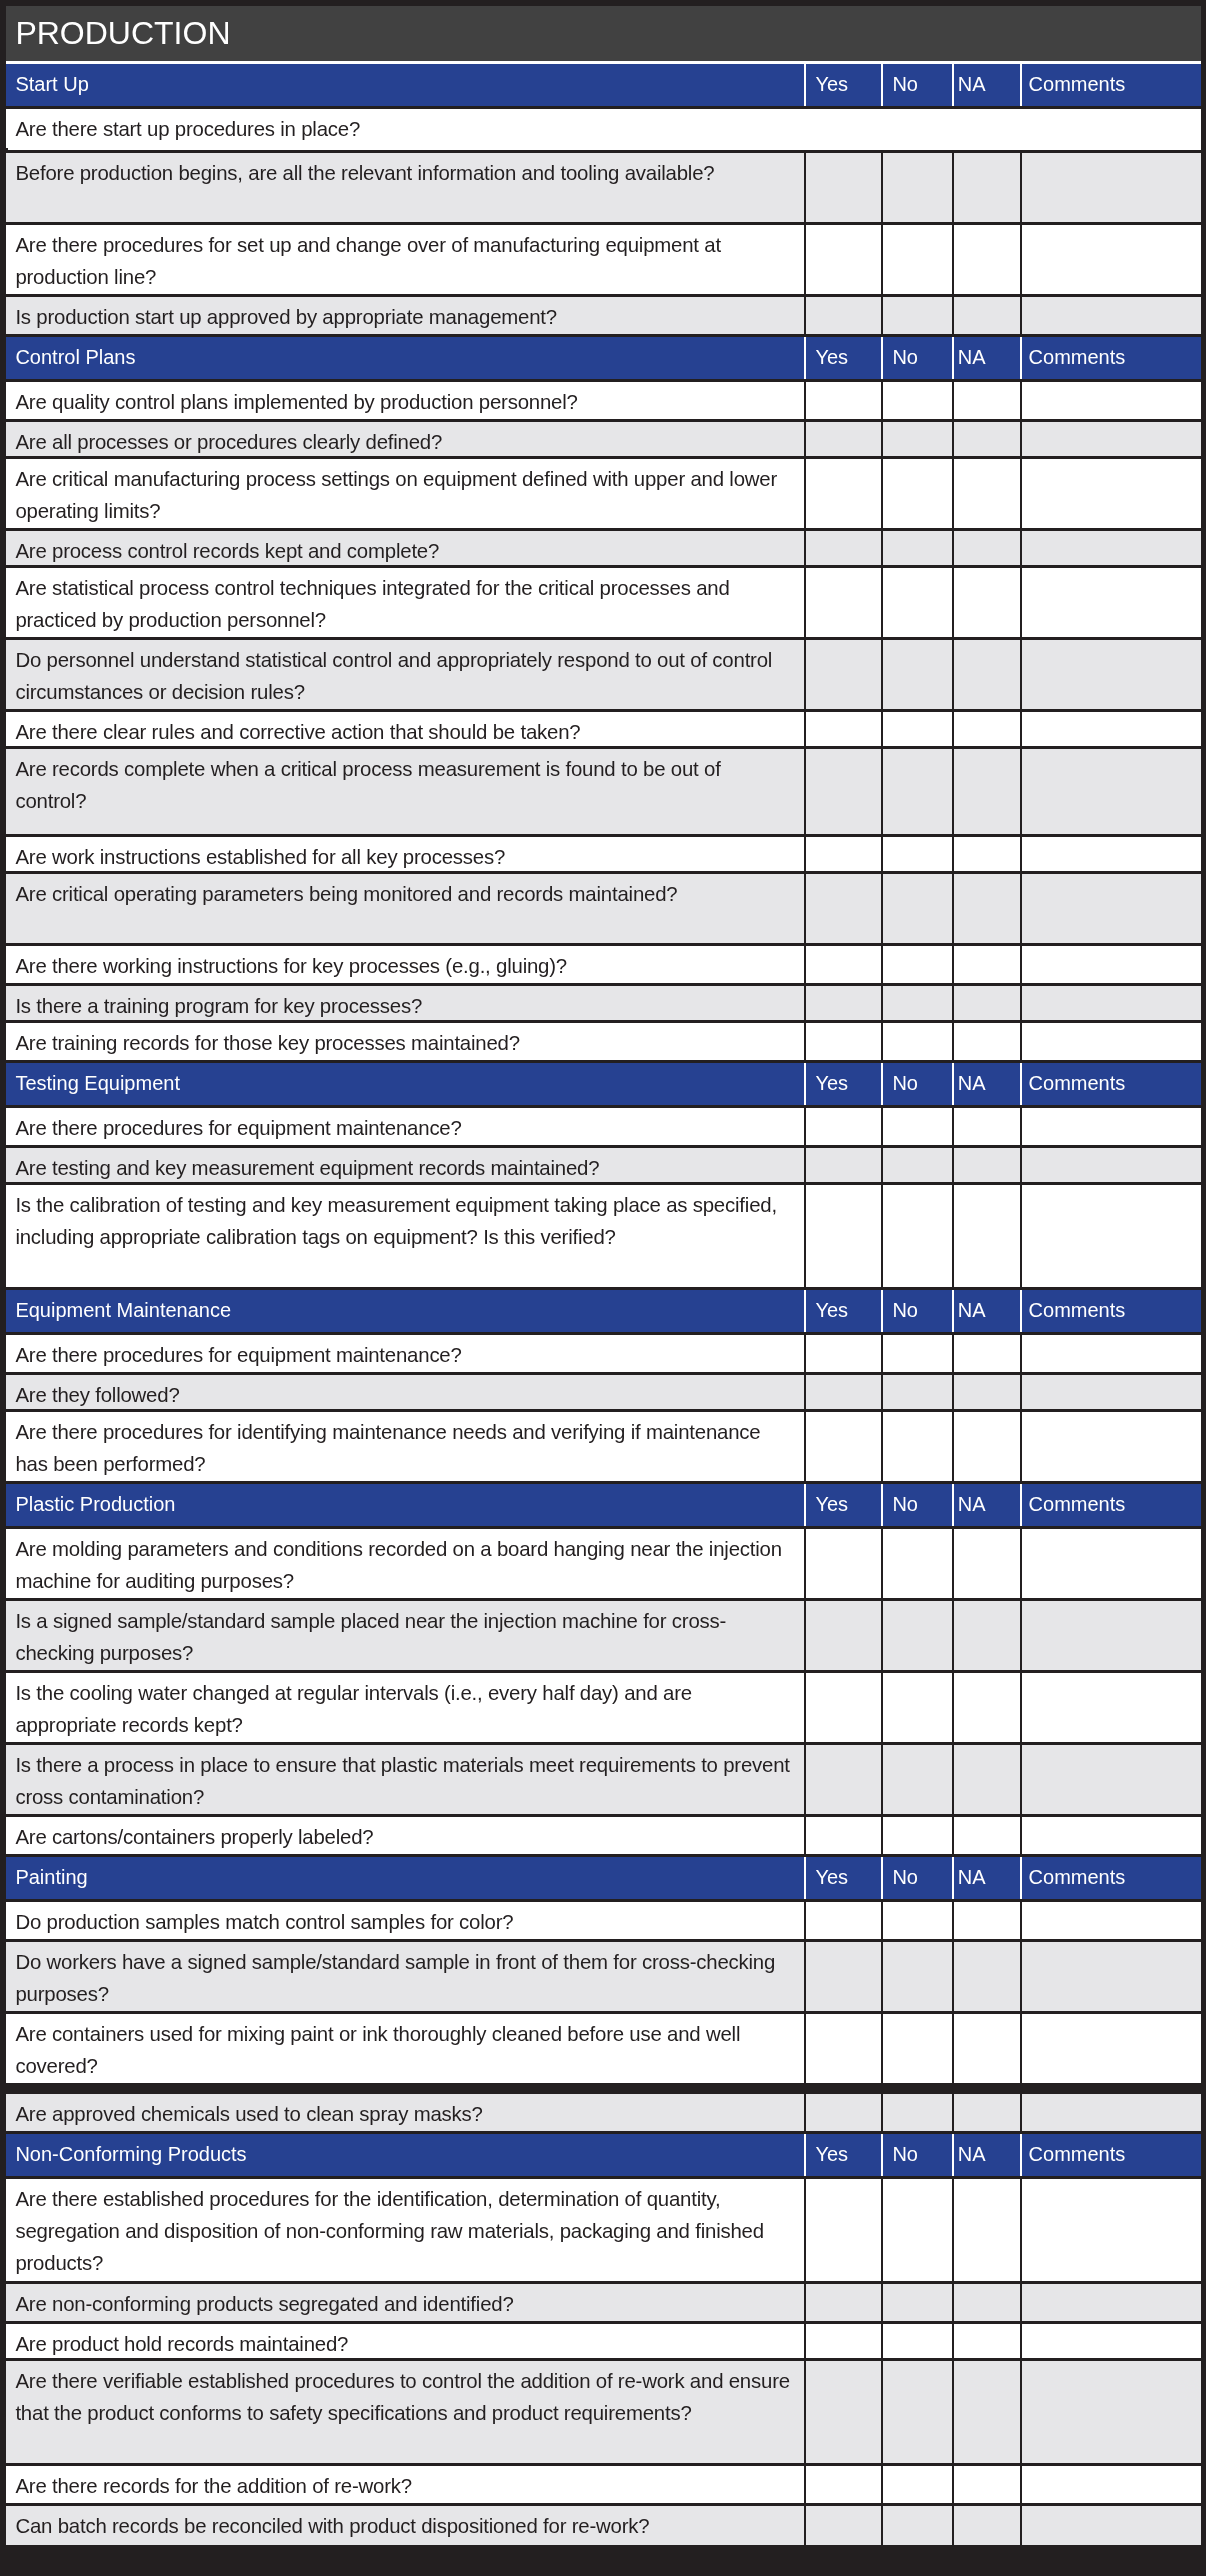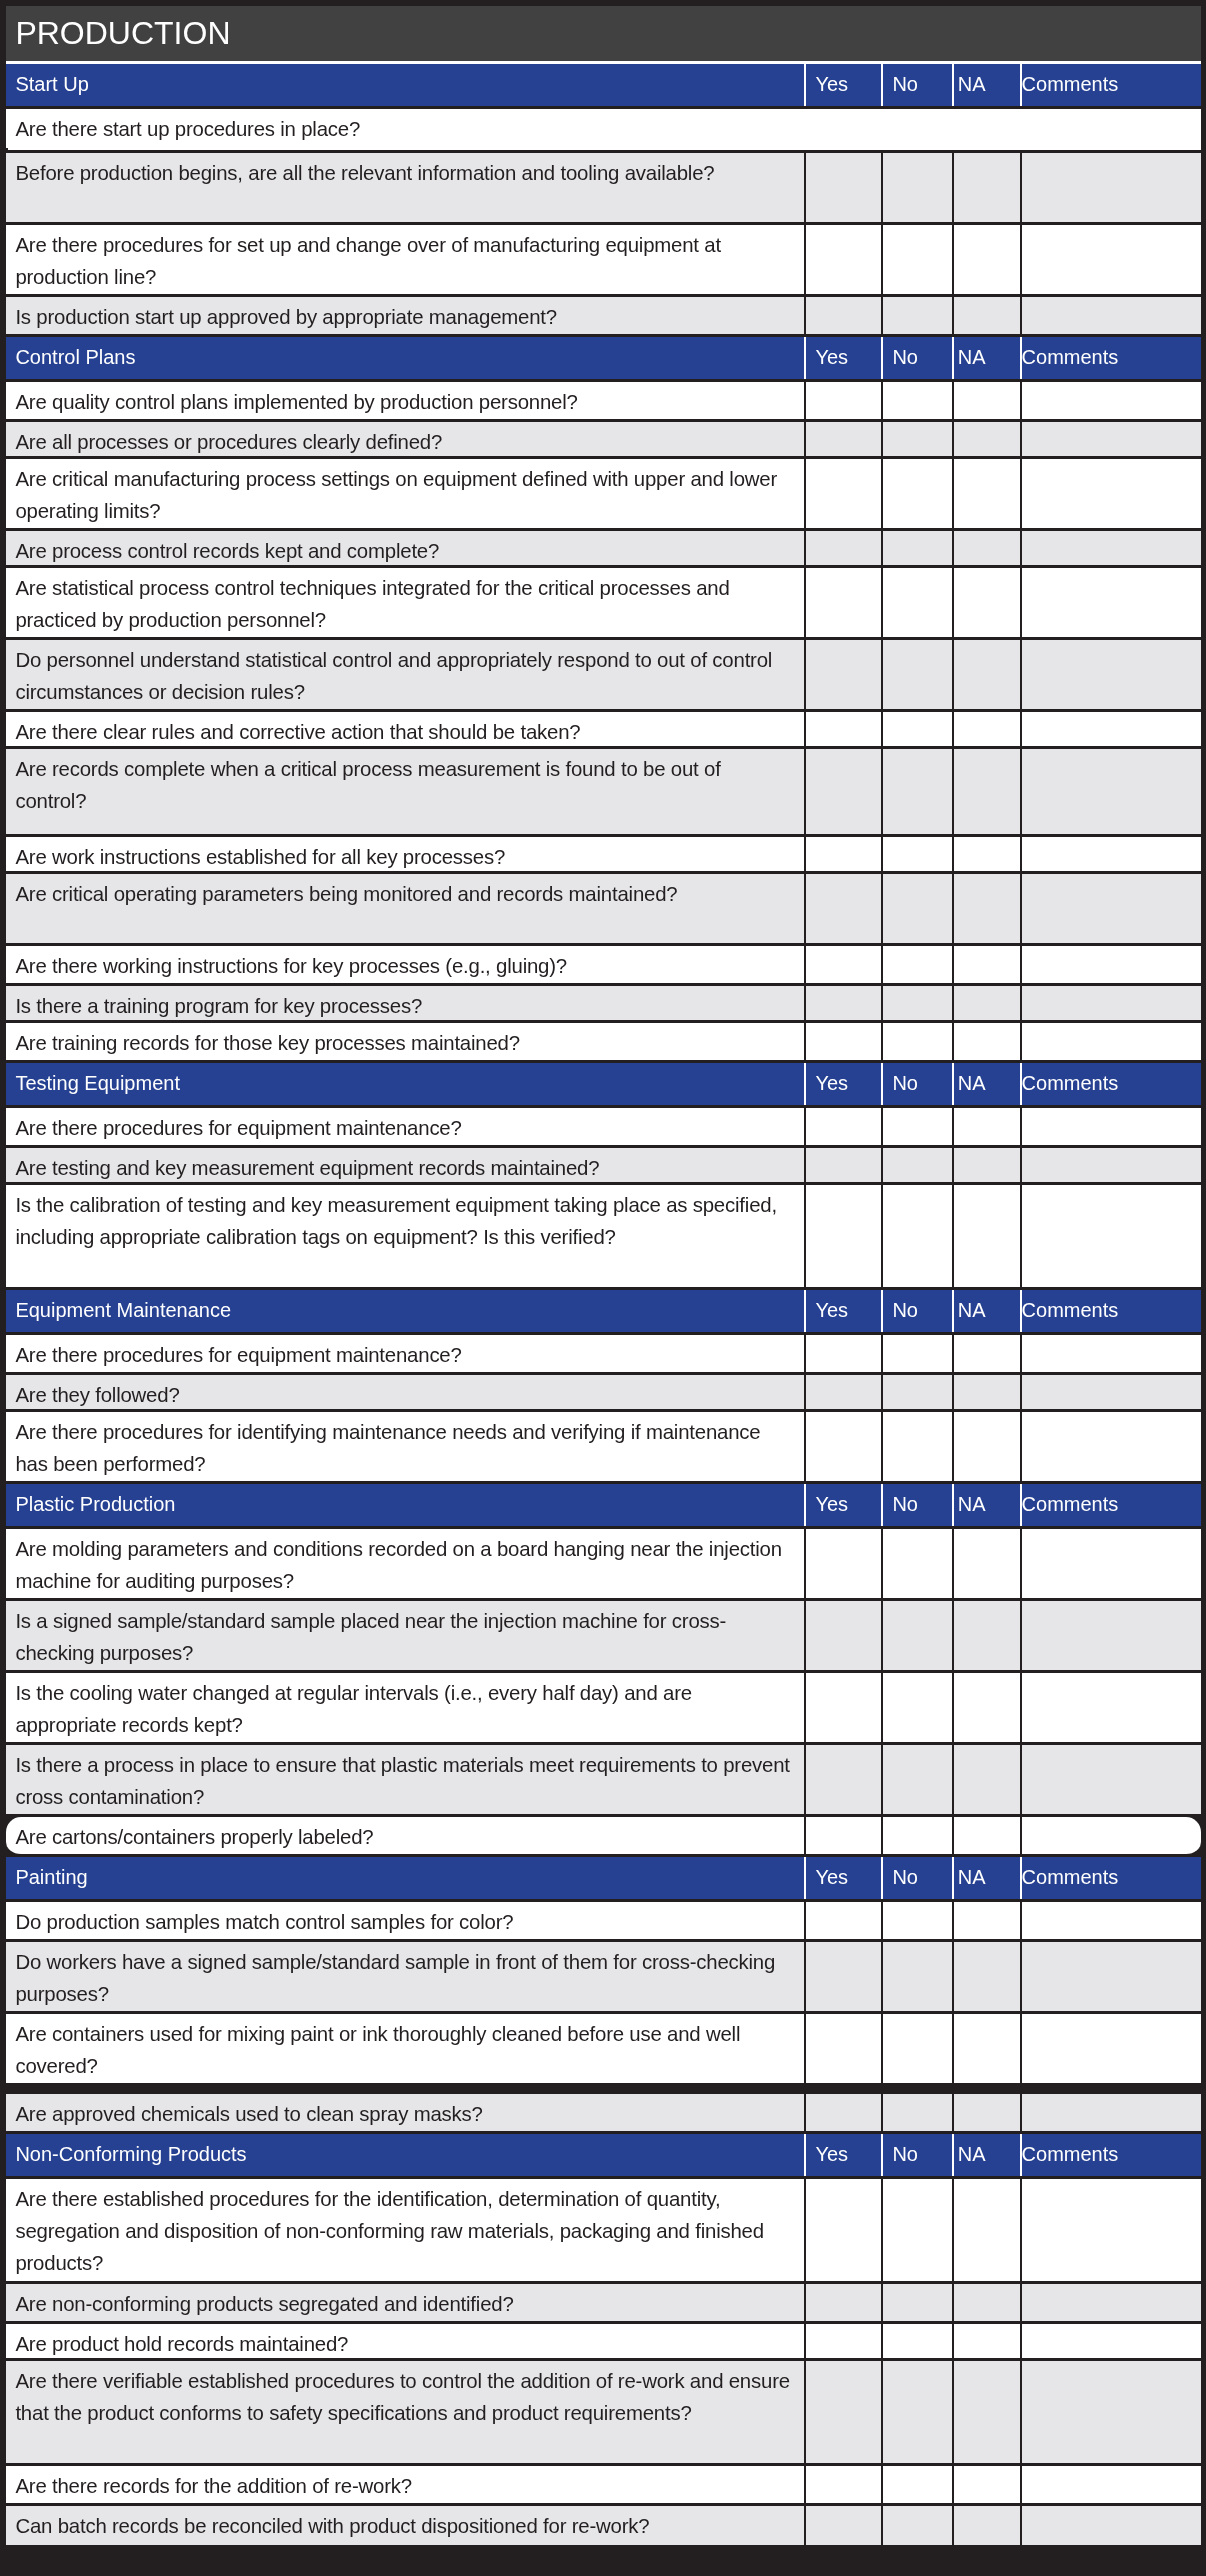--- a/index.html
+++ b/index.html
@@ -13,7 +13,7 @@
   .sec-head .c + .c { border-left:2.8px solid #fff; }
   .sec-head .yes, .sec-head .no { padding-left:9.8px; }
   .sec-head .na { padding-left:4.2px; }
-  .sec-head .cm { padding-left:0; }
+  .sec-head .cm { padding-left:7px; }
   .row { display:flex; border-bottom:3.5px solid #231f20; box-sizing:border-box; }
   .row.alt { background:#e6e6e8; }
   .row.plain { background:#ffffff; }

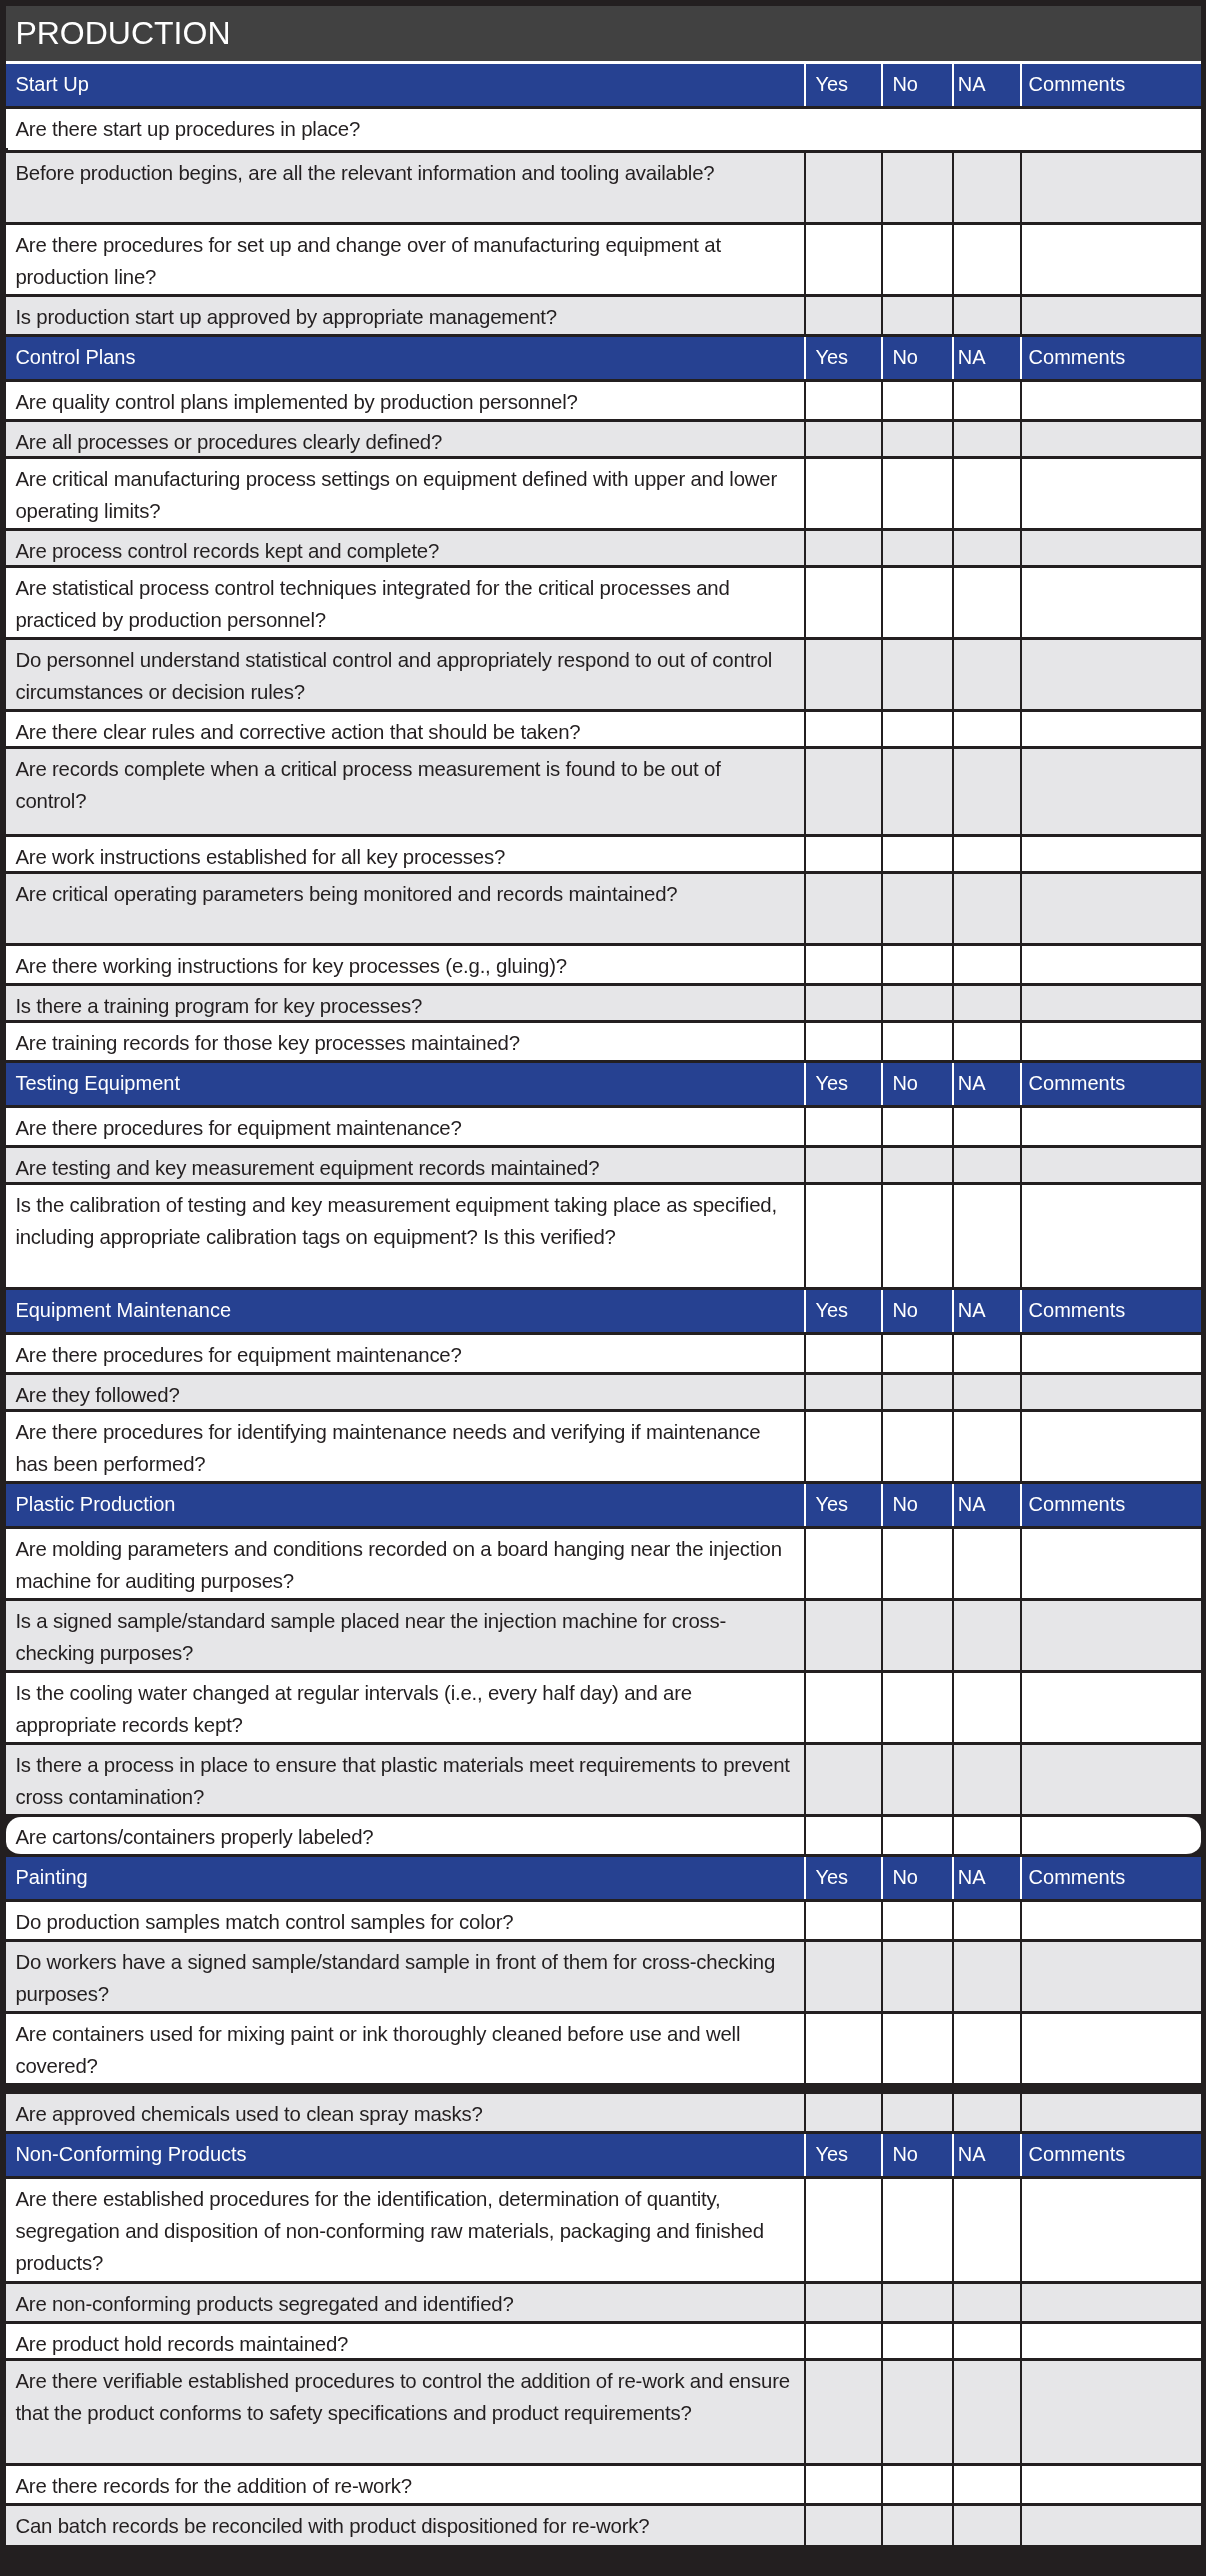--- a/index.html
+++ b/index.html
@@ -274,7 +274,7 @@
     <div class="c na"></div>
     <div class="c cm"></div>
   </div>
-          <div class="row plain" style="height: 40px; border-radius: 15px;">
+          <div class="row plain" style="height: 40px;">
     <div class="c q">Are cartons/containers properly labeled?</div>
     <div class="c yes"></div>
     <div class="c no"></div>

